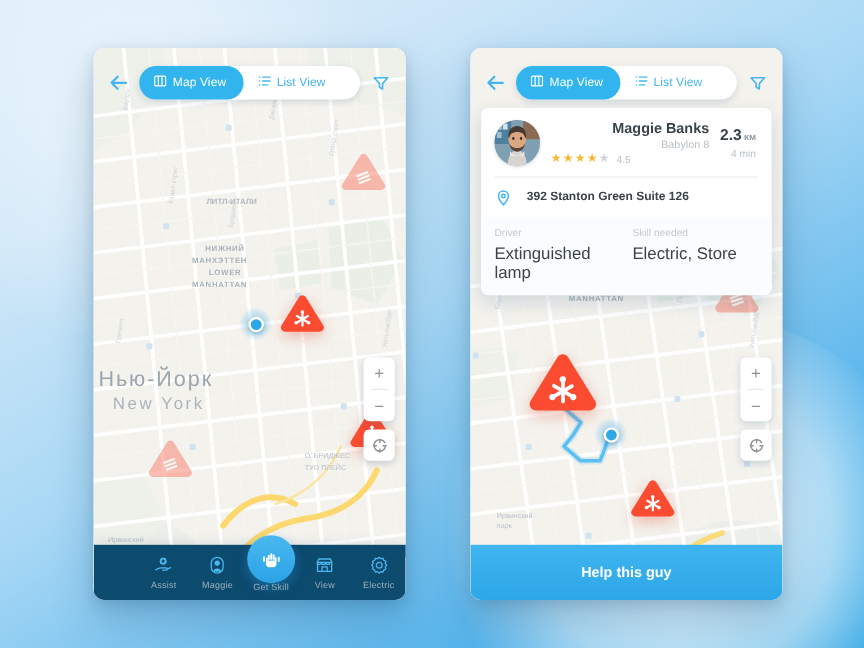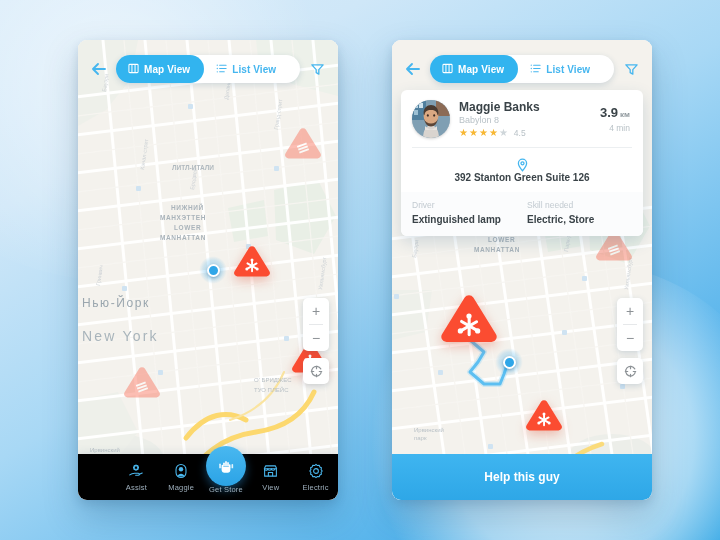--- a/index.html
+++ b/index.html
@@ -65,7 +65,7 @@
   .seg {
     display: flex; align-items: center; justify-content: center; gap: 5px;
     height: 28px; border-radius: 14px;
-    font-size: 10px; font-weight: bold;
+    font-size: 10px; font-weight: normal;
     letter-spacing: .1px;
     white-space: nowrap;
   }

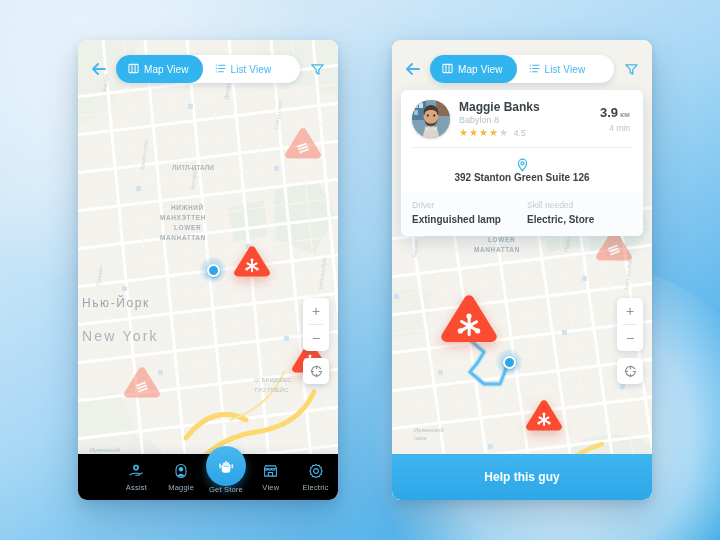--- a/index.html
+++ b/index.html
@@ -165,7 +165,7 @@
     background: #b9c7cf;
     box-shadow: 0 1px 3px rgba(0,0,0,.18);
   }
-  .person-meta { flex: 1 1 auto; min-width: 0; }
+  .person-meta { flex: 1 1 auto; min-width: 0; text-align: right; }
   .person-name { font-size: 12px; font-weight: bold; color: #3a4348; }
   .person-sub { font-size: 9px; color: #b9c2c7; margin-top: 1px; }
   .stars { display: flex; align-items: center; gap: 1px; margin-top: 3px; }

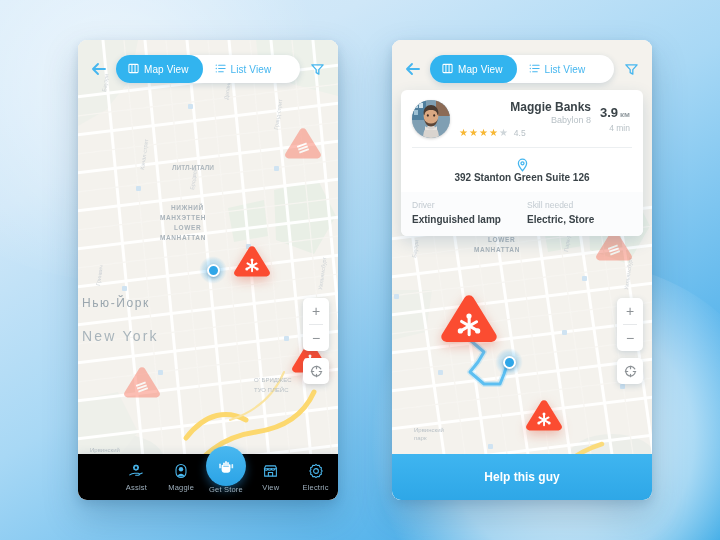--- a/index.html
+++ b/index.html
@@ -637,7 +637,7 @@
       </div>
       <div class="dist-wrap">
         <div class="dist">
-          <span>3.9</span><span class="u">км</span>
+          <span>2.3</span><span class="u">км</span>
         </div>
         <div class="eta">4 min</div>
       </div>

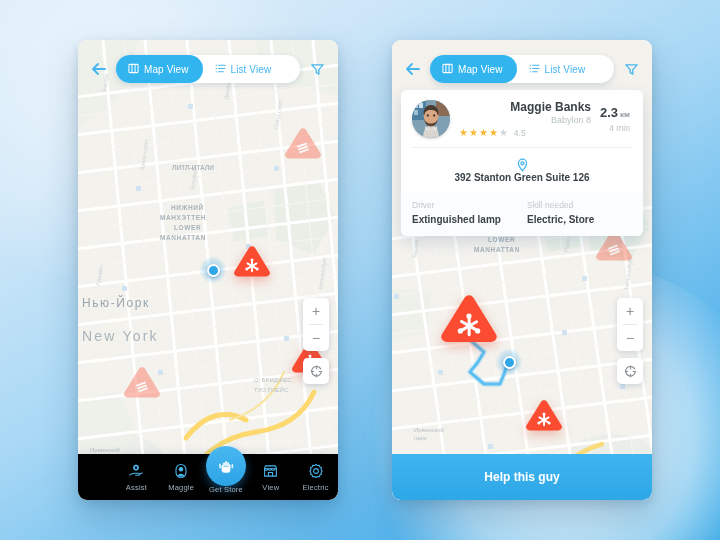--- a/index.html
+++ b/index.html
@@ -179,7 +179,7 @@
 
   .card-sep { height: 1px; background: #eceff1; margin: 0 11px; }
 
-  .card-addr { display: flex; align-items: center; gap: 0; padding: 9px 11px; flex-direction: column; }
+  .card-addr { display: flex; align-items: center; gap: 12px; padding: 9px 11px; }
   .pin-ic { width: 15px; height: 15px; flex: 0 0 15px; color: #45b6ef; display: flex; align-items: center; justify-content: center; }
   .addr-text { font-size: 10px; color: #3a4348; font-weight: bold; }
 

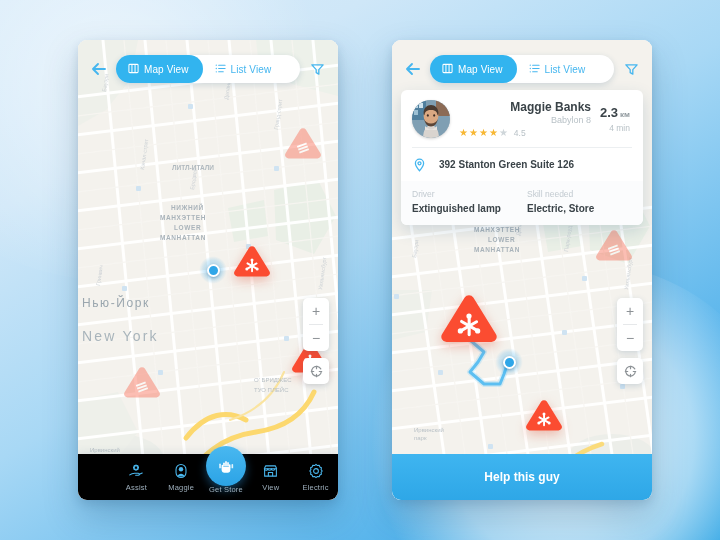--- a/index.html
+++ b/index.html
@@ -186,7 +186,7 @@
   .card-cols { display: flex; padding: 8px 11px 11px 11px; gap: 10px; background: #fbfcfd; }
   .col { flex: 1 1 0; min-width: 0; }
   .col-label { font-size: 8.5px; color: #c2cad0; margin-bottom: 4px; }
-  .col-value { font-size: 10px; color: #3a4348; font-weight: bold; }
+  .col-value { font-size: 14px; color: #3a4348; font-weight: normal; }
 
   .cta {
     position: absolute; left: 0; right: 0; bottom: 0; height: 46px; z-index: 9;

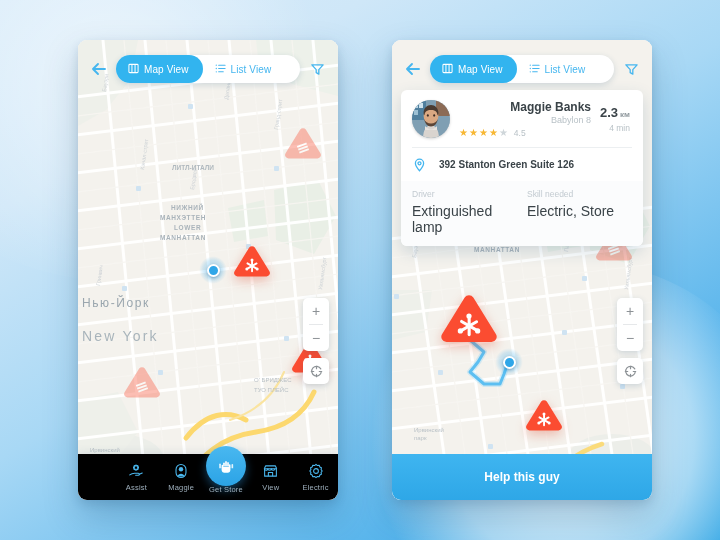--- a/index.html
+++ b/index.html
@@ -295,7 +295,7 @@
       <div style="position:absolute;left:82px;top:174px;font-size:6.5px;color:#a9b3ba;font-weight:bold;letter-spacing:.6px;">МАНХЭТТЕН</div>
       <div style="position:absolute;left:96px;top:184px;font-size:6.5px;color:#a9b3ba;font-weight:bold;letter-spacing:.6px;">LOWER</div>
       <div style="position:absolute;left:82px;top:194px;font-size:6.5px;color:#a9b3ba;font-weight:bold;letter-spacing:.6px;">MANHATTAN</div>
-      <div style="position:absolute;left:4px;top:256px;font-size:12px;color:#9aa6ae;letter-spacing:1.6px;">Нью-Йорк</div>
+      <div style="position:absolute;left:4px;top:266px;font-size:18px;color:#9aa6ae;letter-spacing:1.6px;">Нью-Йорк</div>
       <div style="position:absolute;left:4px;top:288px;font-size:14px;color:#a8b4bb;letter-spacing:2.2px;">New York</div>
     </div>
 

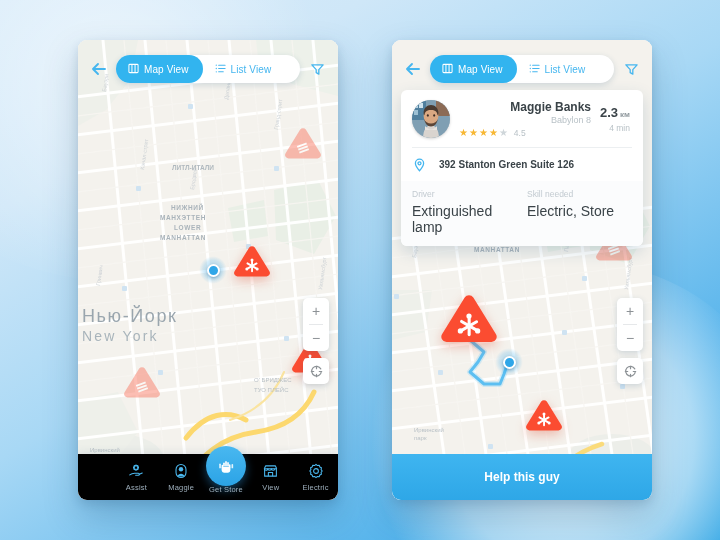--- a/index.html
+++ b/index.html
@@ -296,7 +296,7 @@
       <div style="position:absolute;left:96px;top:184px;font-size:6.5px;color:#a9b3ba;font-weight:bold;letter-spacing:.6px;">LOWER</div>
       <div style="position:absolute;left:82px;top:194px;font-size:6.5px;color:#a9b3ba;font-weight:bold;letter-spacing:.6px;">MANHATTAN</div>
       <div style="position:absolute;left:4px;top:266px;font-size:18px;color:#9aa6ae;letter-spacing:1.6px;">Нью-Йорк</div>
-      <div style="position:absolute;left:4px;top:288px;font-size:14px;color:#a8b4bb;letter-spacing:2.2px;">New York</div>
+      <div style="position:absolute;left:16px;top:288px;font-size:14px;color:#a8b4bb;letter-spacing:2.2px;">New York</div>
     </div>
 
     <div class="marker faded" style="left:205px;top:86px;">

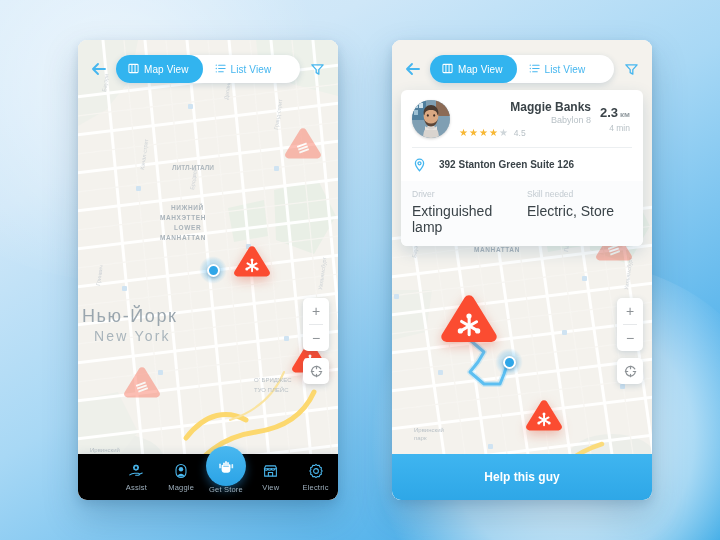--- a/index.html
+++ b/index.html
@@ -124,7 +124,7 @@
   
   .tabbar {
     position: absolute; left: 0; right: 0; bottom: 0; height: 46px;
-    background: #000000; z-index: 7;
+    background: #0c4a6e; z-index: 7;
     display: flex; align-items: flex-end;
     box-shadow: 0 -2px 8px rgba(40,90,130,.10);
     padding-left: 36px;

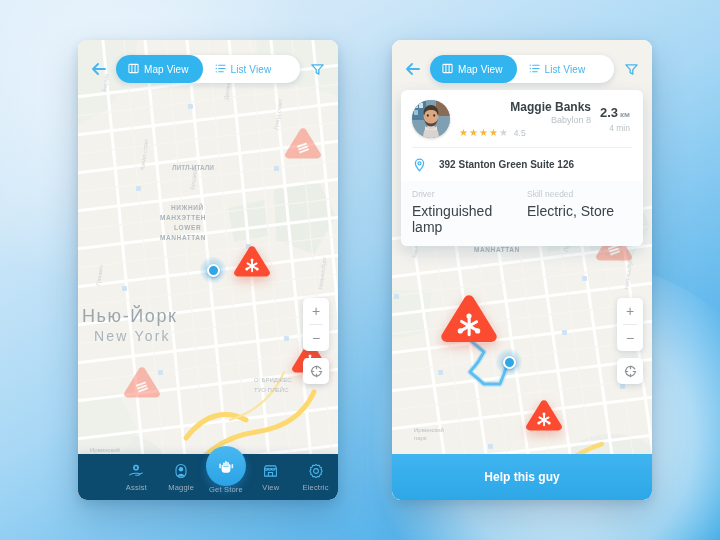--- a/index.html
+++ b/index.html
@@ -431,7 +431,7 @@
           </g>
         </svg>
       </div>
-      <span class="lb" style="margin-top:24px;">Get Store</span>
+      <span class="lb" style="margin-top:24px;">Get Skill</span>
     </div>
     <div class="tab">
       <span class="ic">

